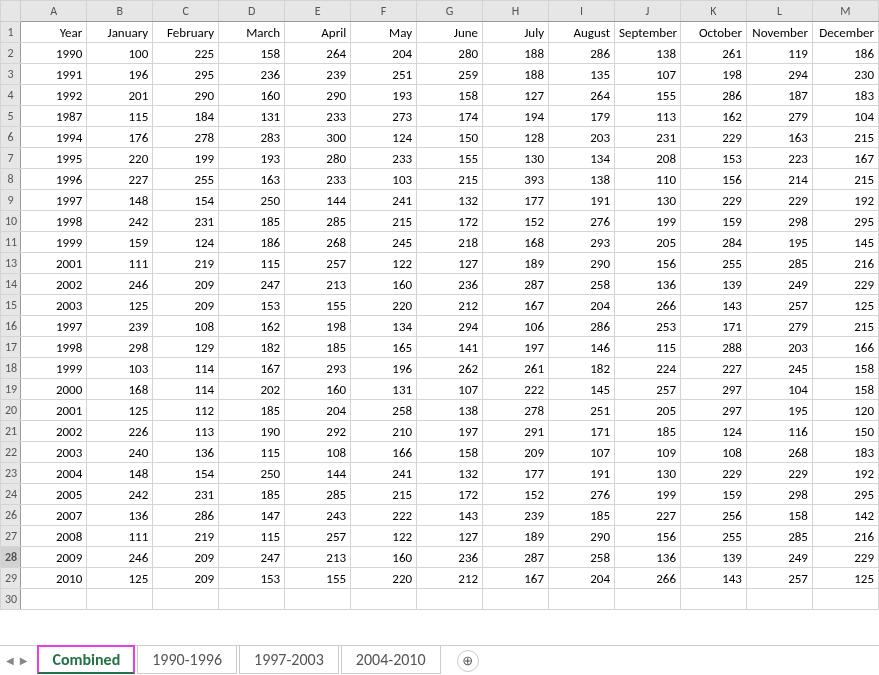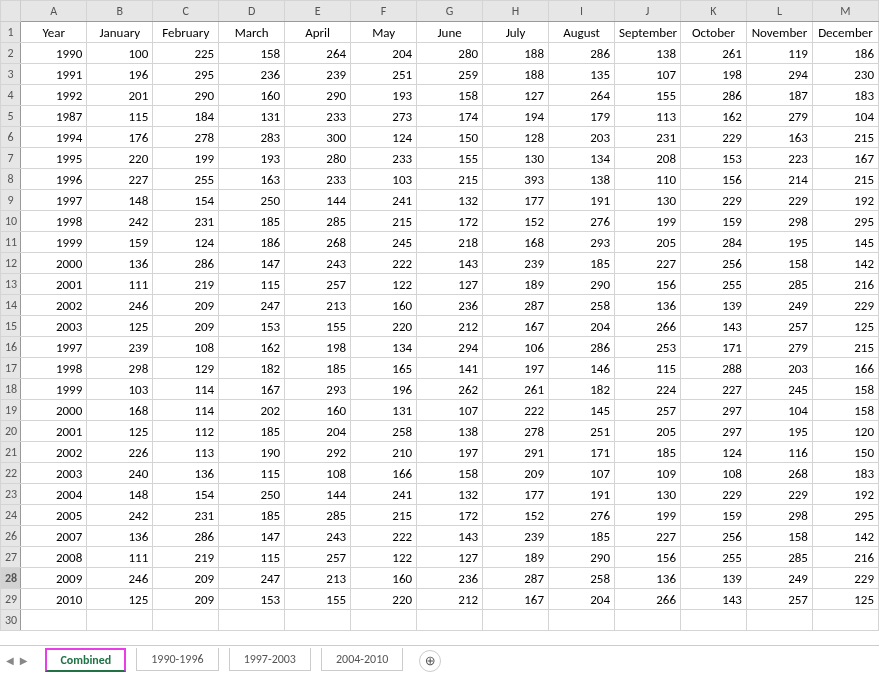--- a/index.html
+++ b/index.html
@@ -13,7 +13,7 @@
 th.row-head { width: 20px; background: #e6e6e6; text-align: center; font-weight: normal; color: #555; font-size: 12px; border-right: 1px solid #999; }
 th.row-head.sel { background: #d2d2d2; font-weight: bold; }
 td.cell { text-align: right; color: #000; }
-td.cell.header-row { text-align: center; font-weight: normal; }
+td.cell.header-row { text-align: right; font-weight: normal; }
 .tab-strip { height: 30px; border-top: 1px solid #ccc; display: flex; align-items: center; padding: 0 6px; background: #fff; }
 .nav-arrows { display: flex; gap: 6px; margin-right: 10px; color: #888; font-size: 10px; }
 .nav-arrow { cursor: default; }

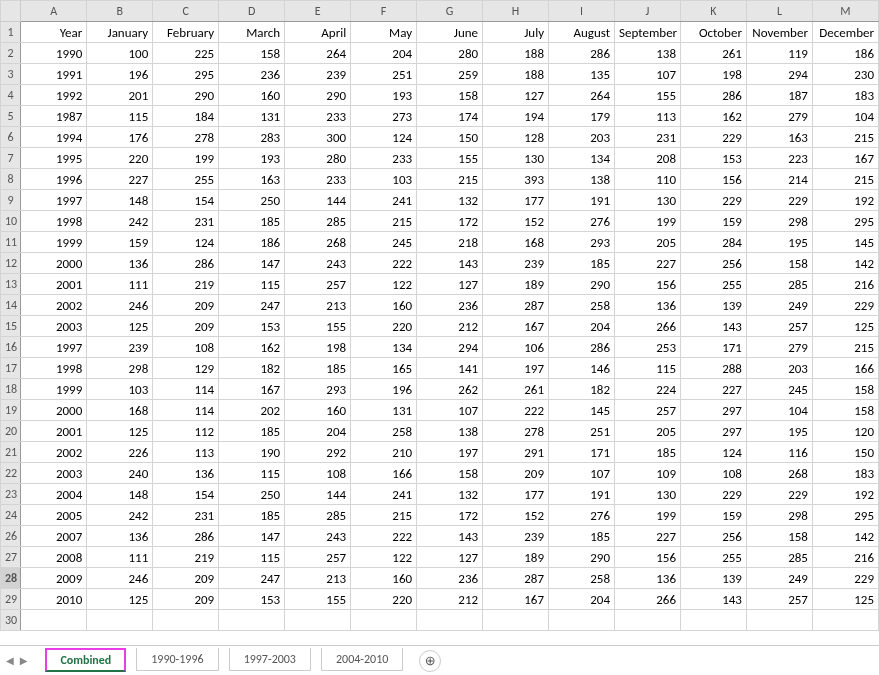--- a/index.html
+++ b/index.html
@@ -226,22 +226,6 @@
             <td class="cell">145</td>
           </tr>
           <tr>
-            <th class="row-head">12</th>
-            <td class="cell">2000</td>
-            <td class="cell">136</td>
-            <td class="cell">286</td>
-            <td class="cell">147</td>
-            <td class="cell">243</td>
-            <td class="cell">222</td>
-            <td class="cell">143</td>
-            <td class="cell">239</td>
-            <td class="cell">185</td>
-            <td class="cell">227</td>
-            <td class="cell">256</td>
-            <td class="cell">158</td>
-            <td class="cell">142</td>
-          </tr>
-          <tr>
             <th class="row-head">13</th>
             <td class="cell">2001</td>
             <td class="cell">111</td>

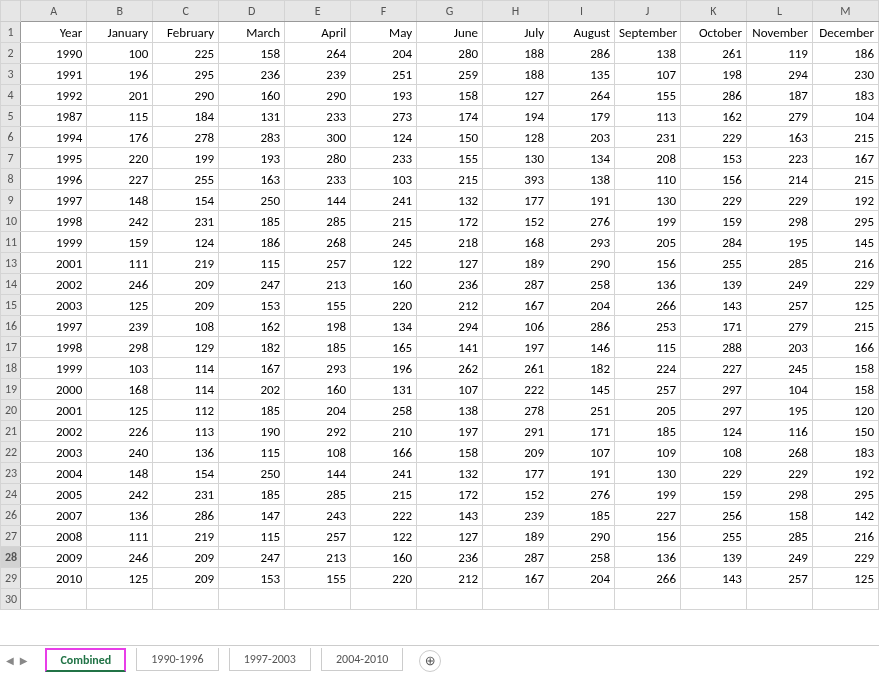--- a/index.html
+++ b/index.html
@@ -18,7 +18,7 @@
 .nav-arrows { display: flex; gap: 6px; margin-right: 10px; color: #888; font-size: 10px; }
 .nav-arrow { cursor: default; }
 .tabs { display: flex; align-items: center; gap: 2px; }
-.tab { padding: 4px 14px; border: 1px solid #ccc; border-top: none; background: #fff; font-size: 12px; color: #555; cursor: pointer; position: relative; top: -1px; margin-left: 8px; }
+.tab { padding: 4px 14px; border: 1px solid #ccc; border-top: none; background: #fff; font-size: 16px; color: #555; cursor: pointer; position: relative; top: -1px; }
 .tab.highlight-box { border: 2px solid #e83ee8; padding: 3px 13px; }
 .tab.active { color: #217346; font-weight: bold; border-bottom: 2px solid #217346; background: #fff; }
 .add-tab { width: 22px; height: 22px; border: 1px solid #ccc; border-radius: 50%; display: flex; align-items: center; justify-content: center; margin-left: 16px; color: #555; font-size: 13px; cursor: pointer; }

